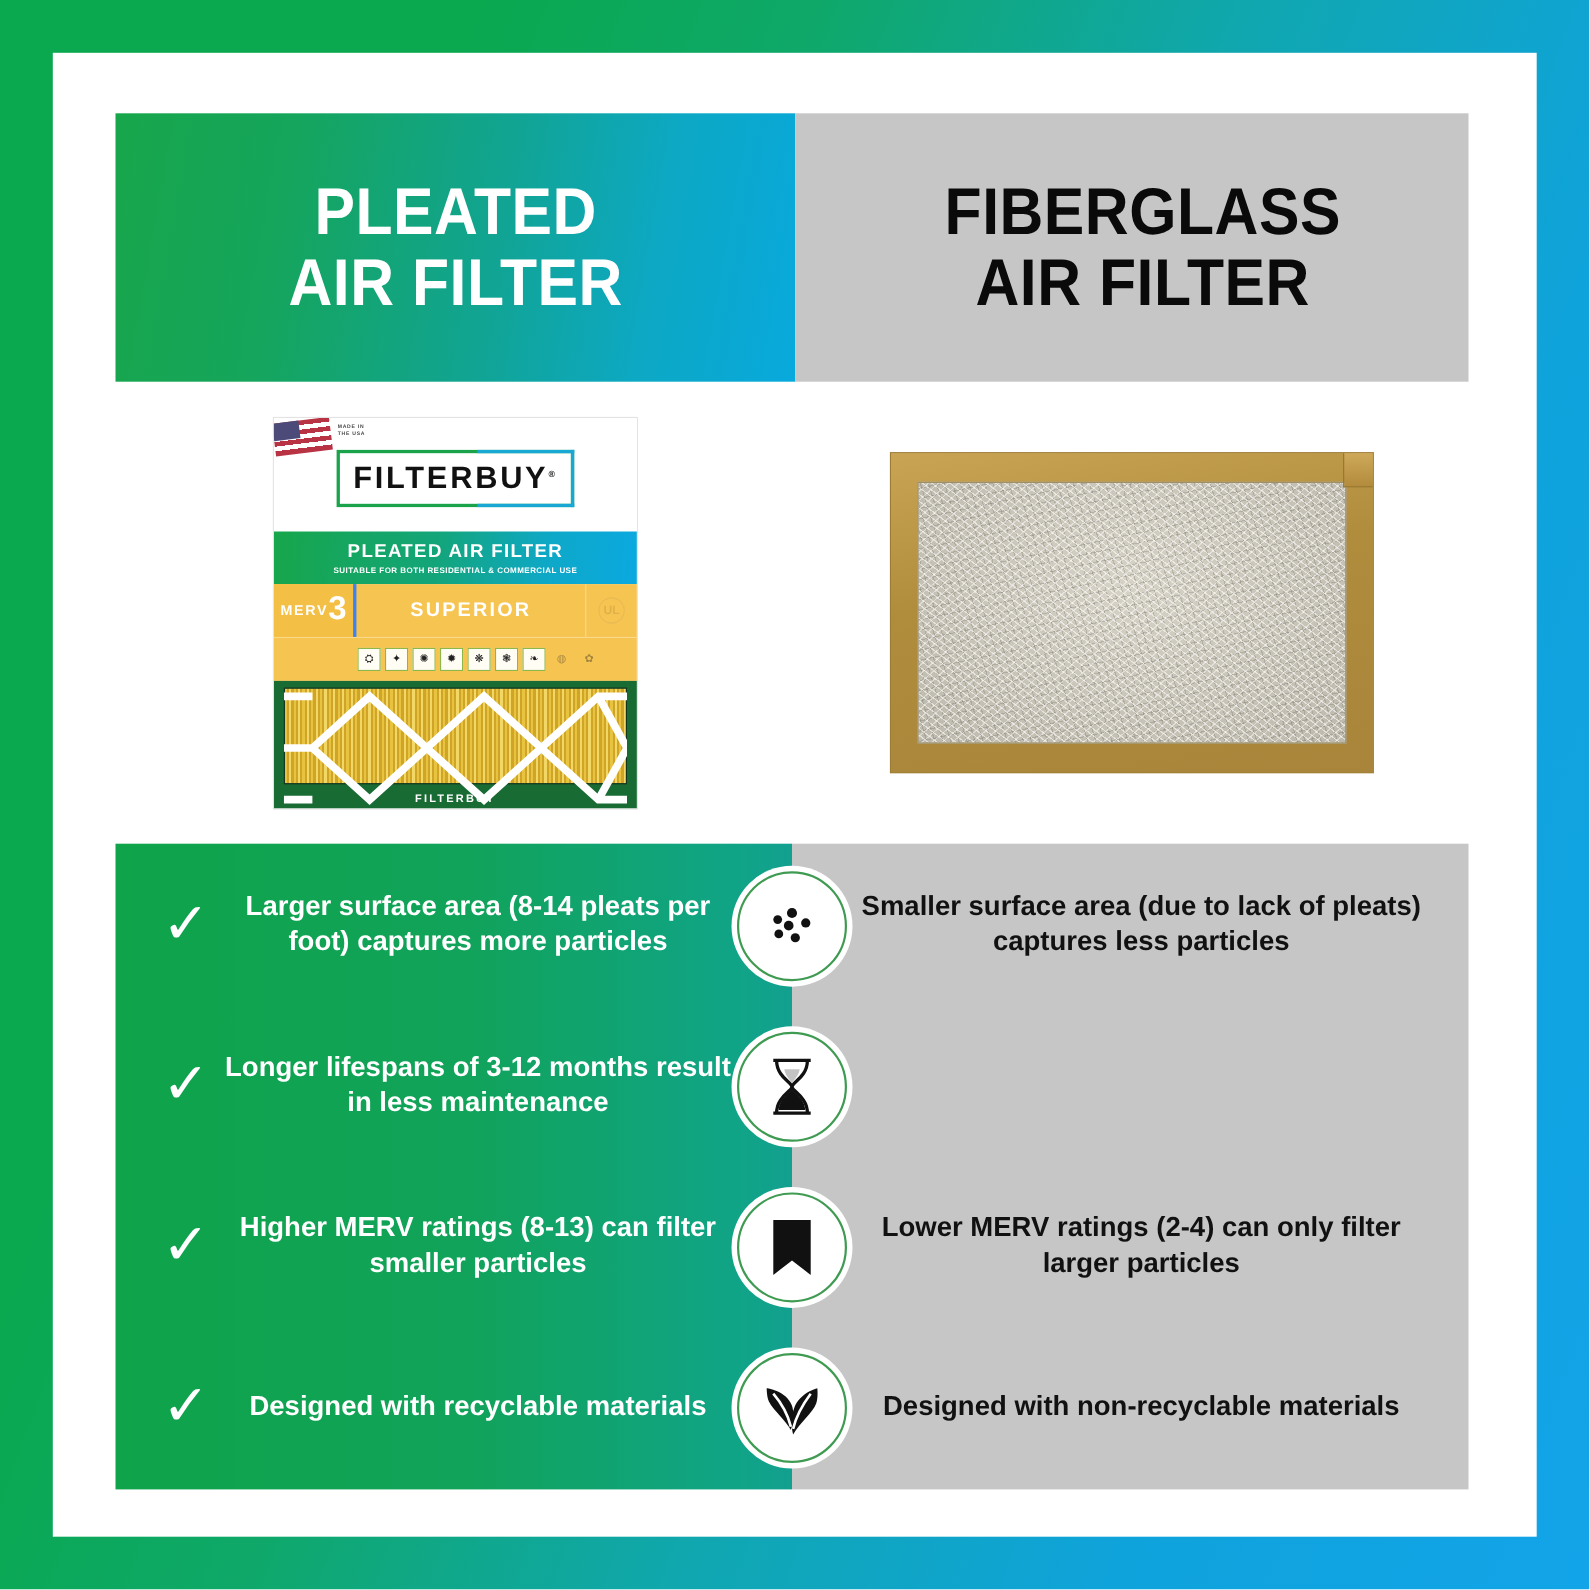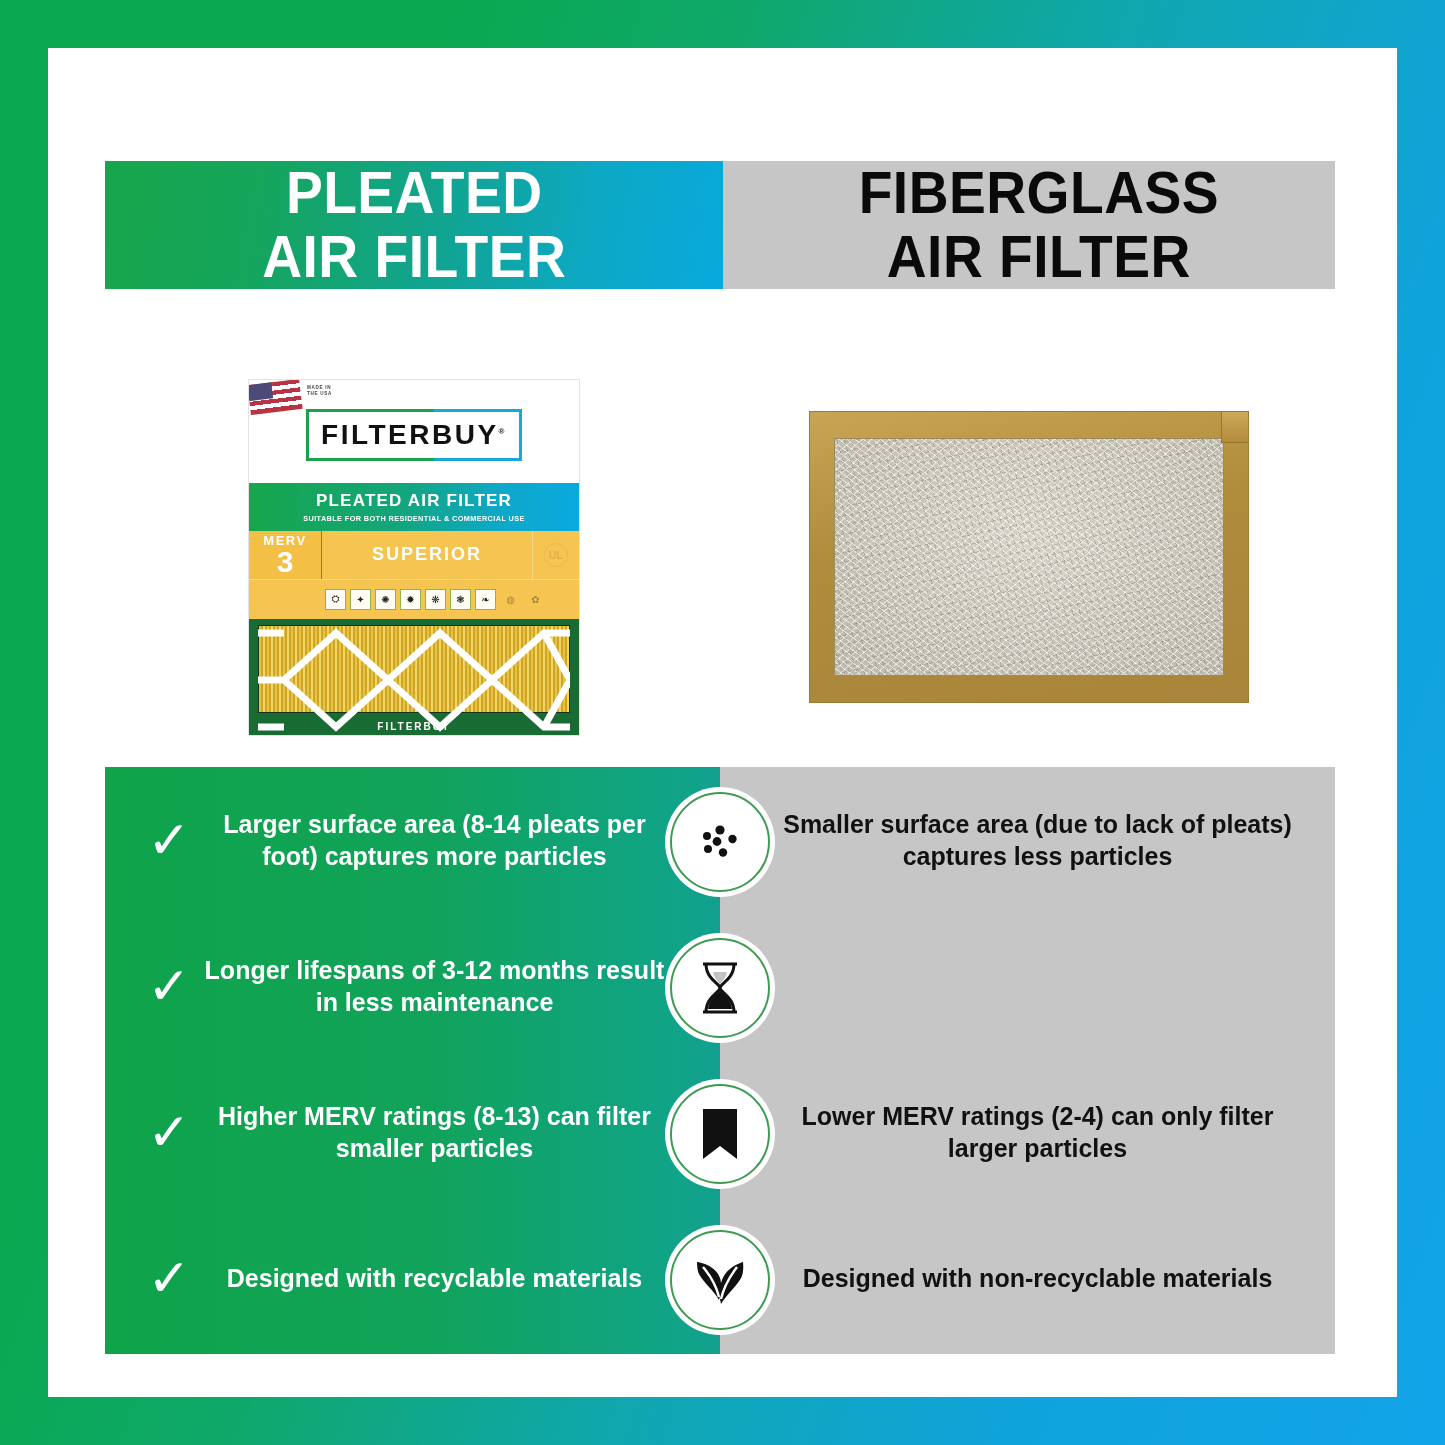--- a/index.html
+++ b/index.html
@@ -24,7 +24,7 @@
   }
 
   
-  .header-row{display:flex;height:244px;width:100%;align-items:center;}
+  .header-row{display:flex;height:244px;width:100%;}
   .hdr{
     display:flex;align-items:center;justify-content:center;
     text-align:center;box-sizing:border-box;

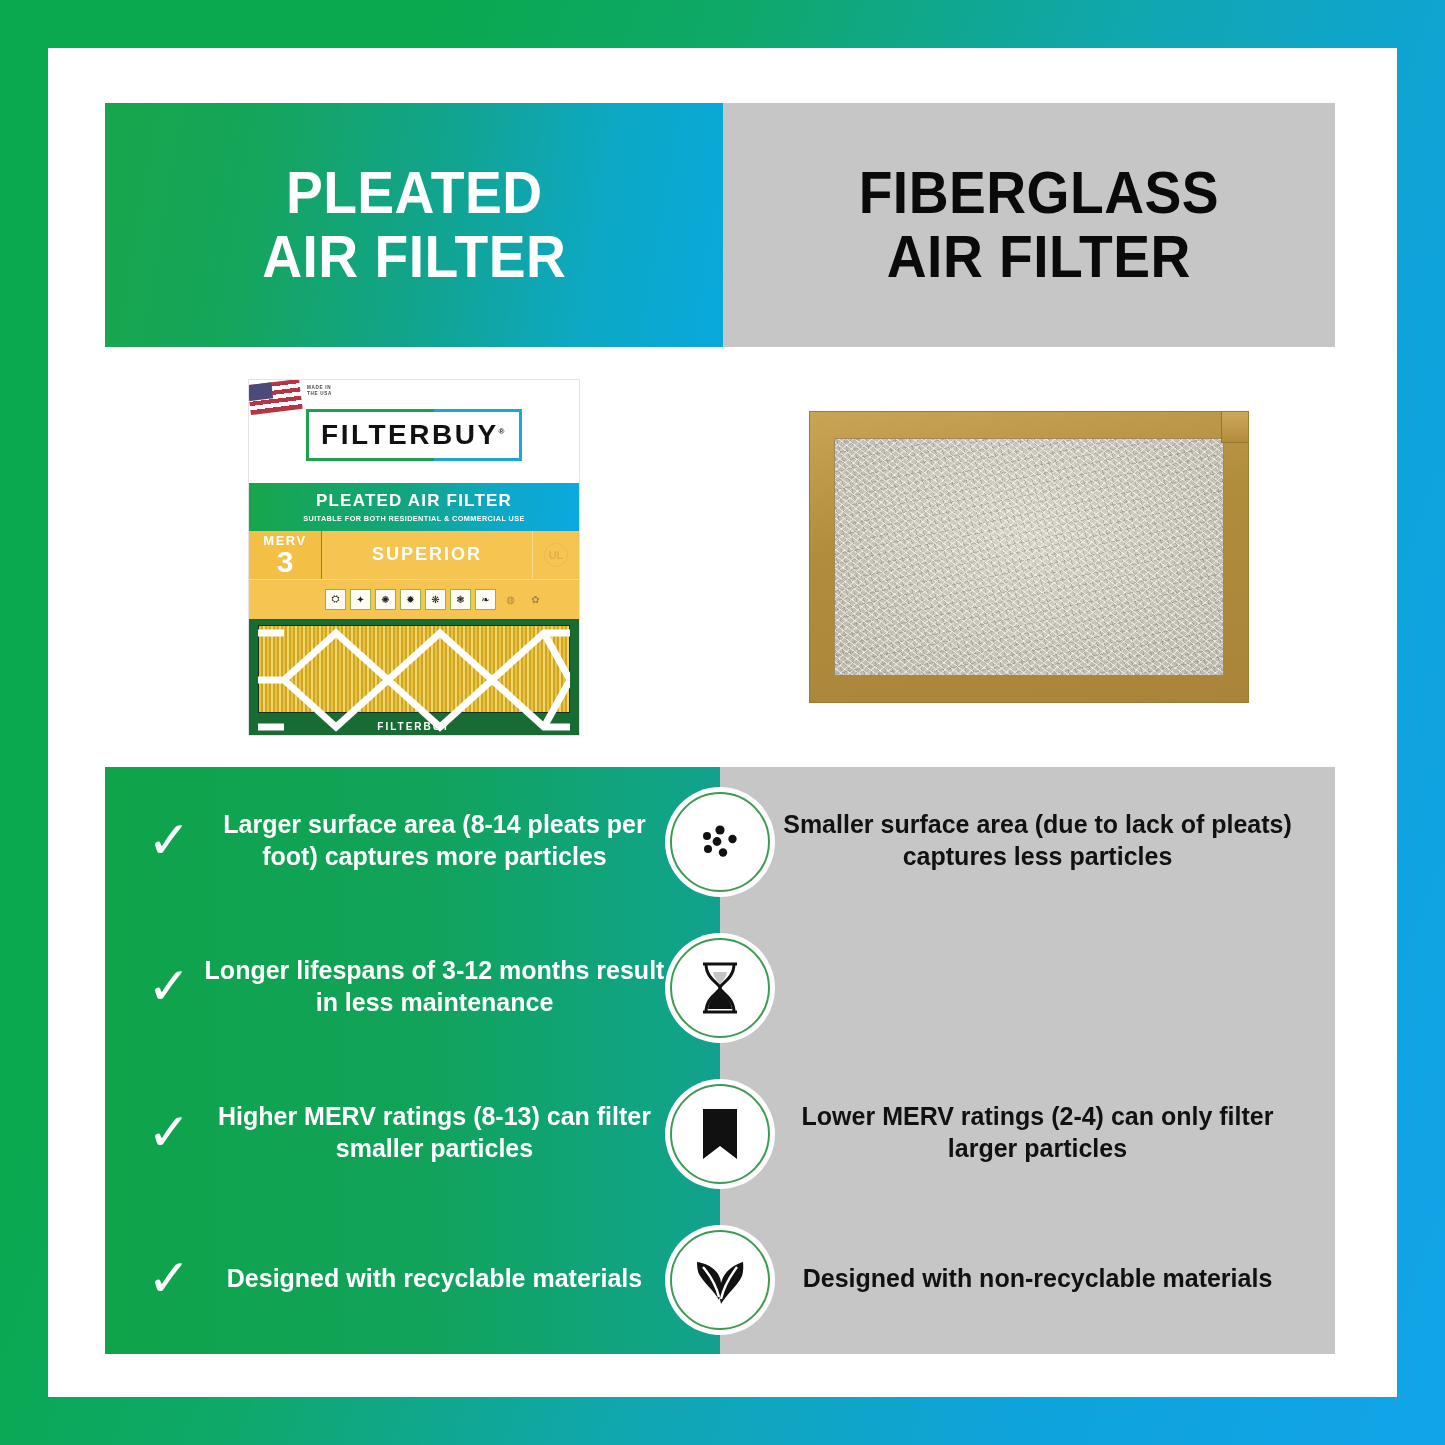--- a/index.html
+++ b/index.html
@@ -102,8 +102,8 @@
   }
   .fb-yrow1{display:flex;height:48px;border-bottom:1px solid #fbd98a;}
   .fb-merv{
-    width:72px;display:flex;flex-direction:column;align-items:center;justify-content:center;
-    border-right:1px solid #3b82f6;background:#f4bf45;color:#ffffff;
+    width:72px;display:flex;align-items:center;justify-content:center;
+    border-right:3px solid #3b82f6;background:#f4bf45;color:#ffffff;
   }
   .fb-merv-l{font-size:13px;font-weight:bold;letter-spacing:1.5px;}
   .fb-merv-n{font-size:30px;font-weight:bold;line-height:.95;}

